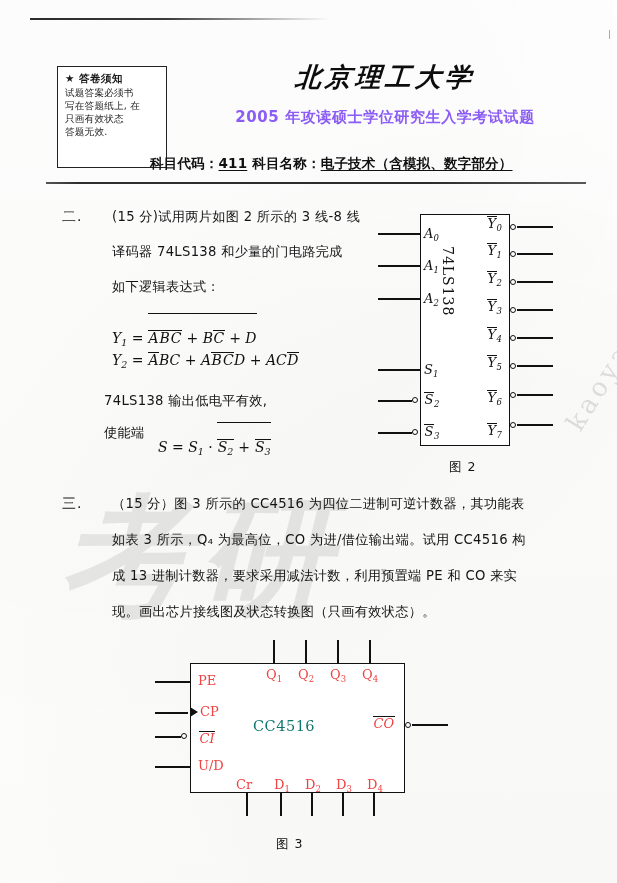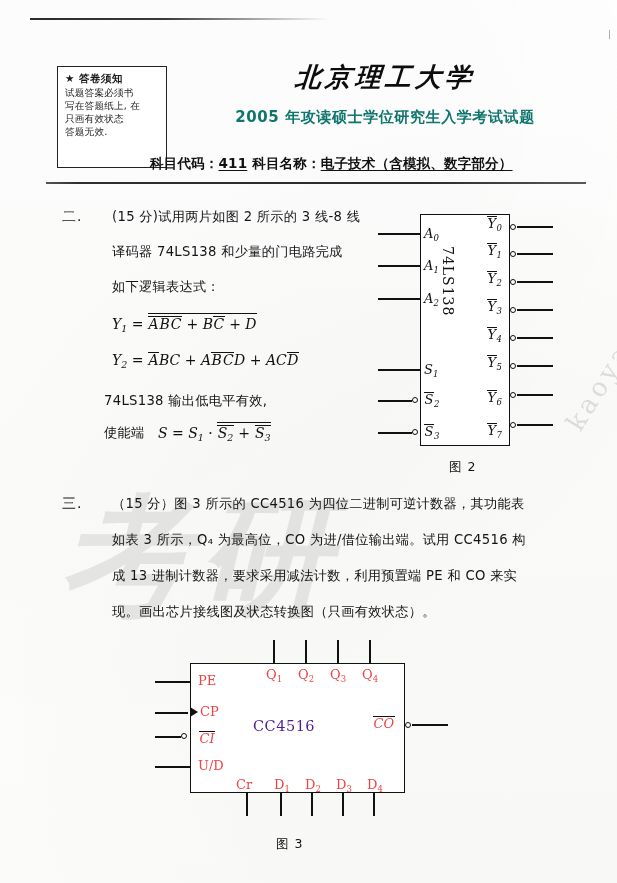--- a/index.html
+++ b/index.html
@@ -95,7 +95,7 @@
     font-size: 15px;
     font-weight: bold;
     letter-spacing: 0.6px;
-    color: #0f766e;
+    color: #8b5cf6;
     white-space: nowrap;
   }
   .subject-line {

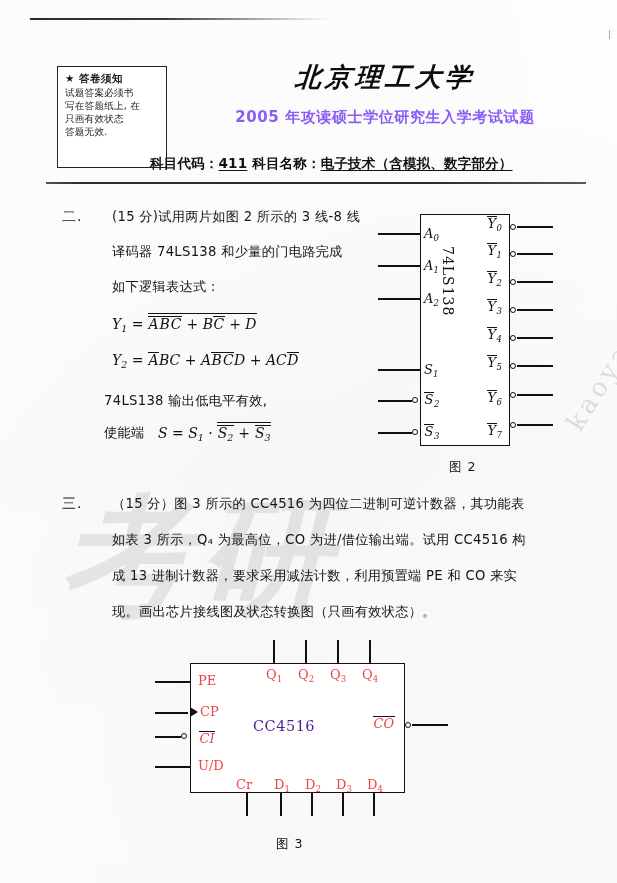--- a/index.html
+++ b/index.html
@@ -157,7 +157,7 @@
   }
   .ovl2 {
     border-top: 1.1px solid #111;
-    padding-top: 2px;
+    padding-top: 16px;
     display: inline-block;
     line-height: 1.05;
   }

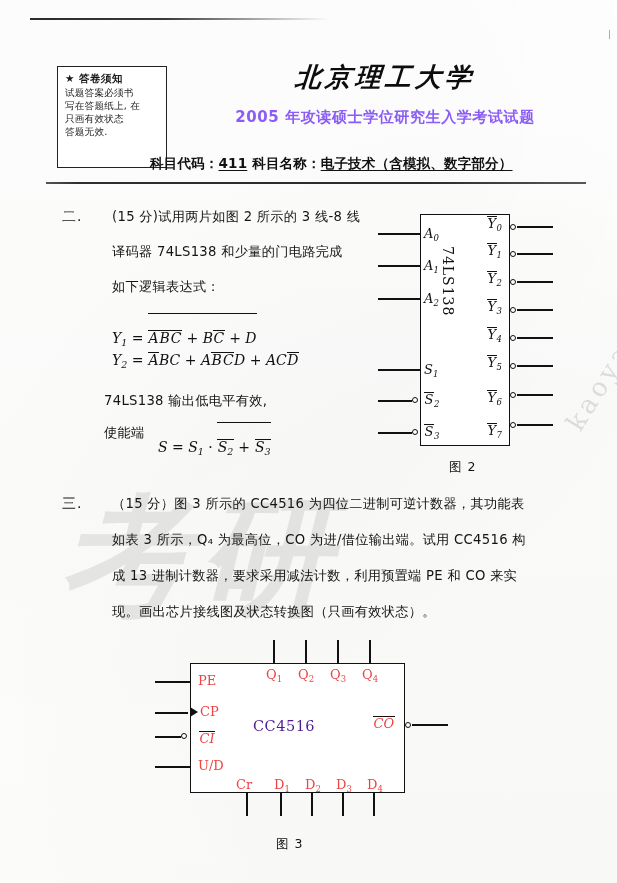--- a/index.html
+++ b/index.html
@@ -231,7 +231,7 @@
     font-family: "DejaVu Serif", "Liberation Serif", serif;
     font-size: 14.5px;
     letter-spacing: 0.5px;
-    color: #4c1d95;
+    color: #0f766e;
   }
   .p4516 {
     position: absolute;

